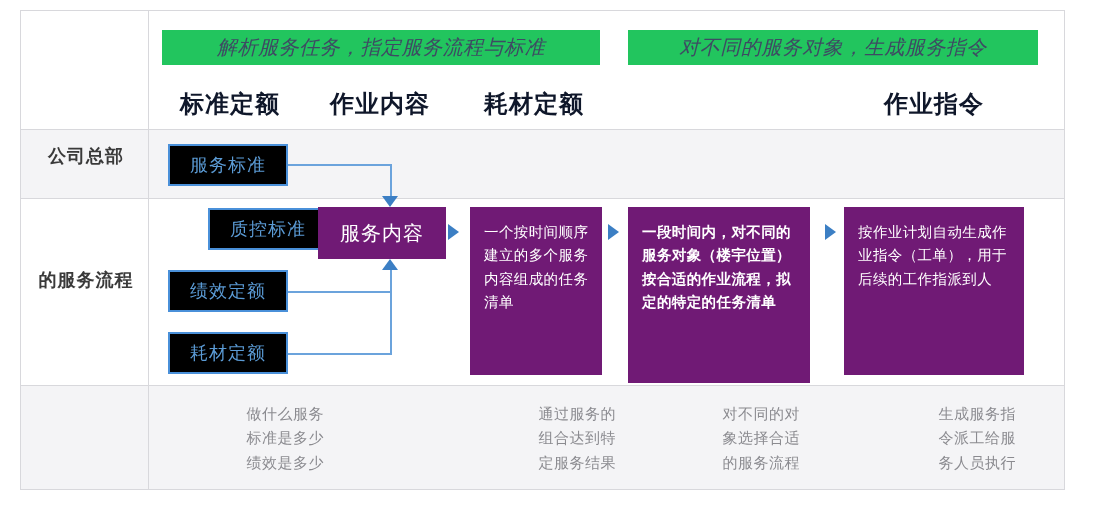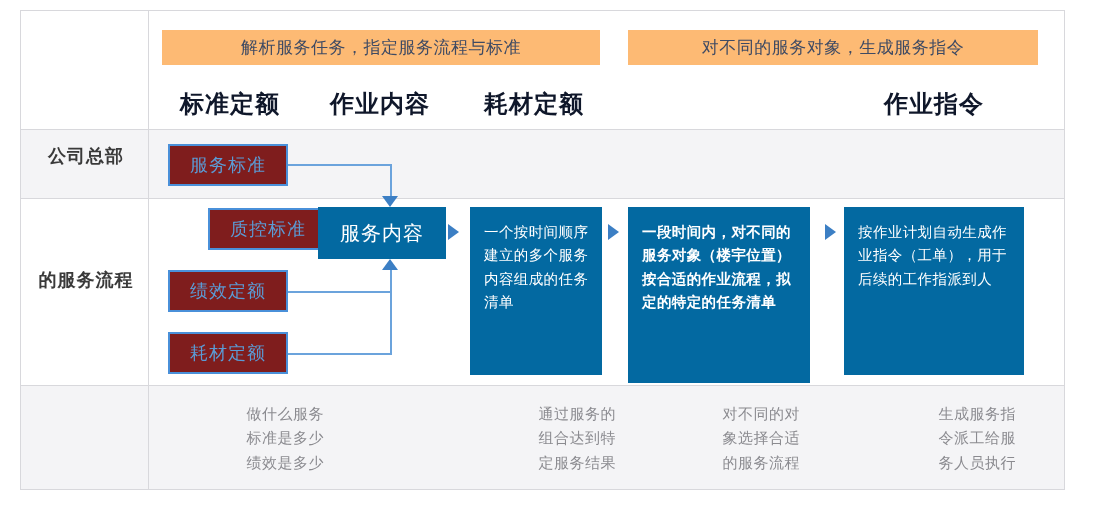--- a/index.html
+++ b/index.html
@@ -19,9 +19,9 @@
 
   
   .banner{
-    position:absolute;background:#fdba74;
+    position:absolute;background:#22c55e;
     display:flex;align-items:center;justify-content:center;
-    color:#3e4a63;font-size:17px;letter-spacing:.5px;font-weight:400;
+    color:#3e4a63;font-size:20px;letter-spacing:.5px;font-weight:400;font-style:italic;
   }
 
   

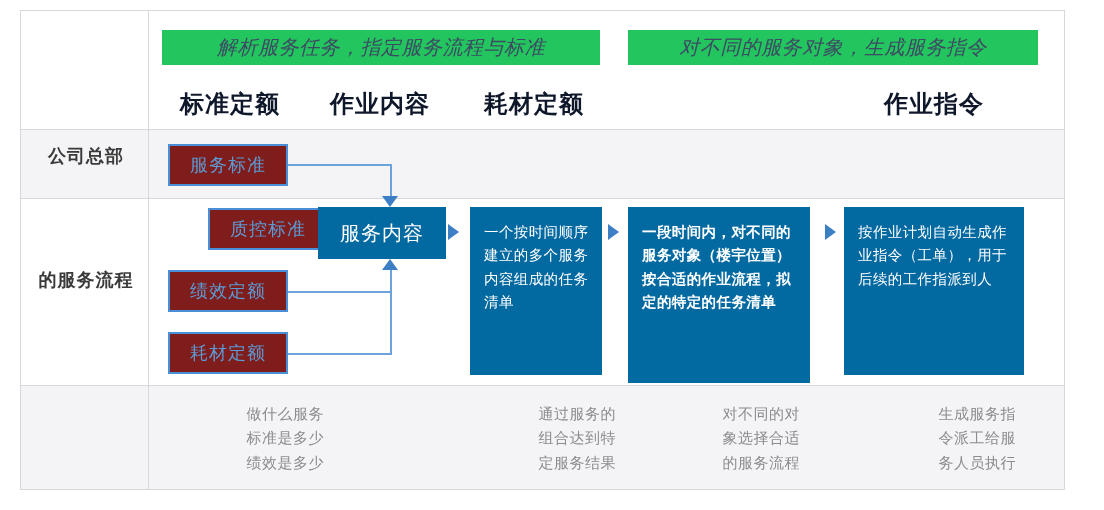--- a/index.html
+++ b/index.html
@@ -38,7 +38,7 @@
 
   
   .obox{
-    position:absolute;border:2px solid #4a90d9;background:#7f1d1d;
+    position:absolute;border:2px solid #4a90d9;background:#000000;
     display:flex;align-items:center;justify-content:center;
     color:#5b9bd5;font-size:18px;letter-spacing:1px;
     box-sizing:border-box;

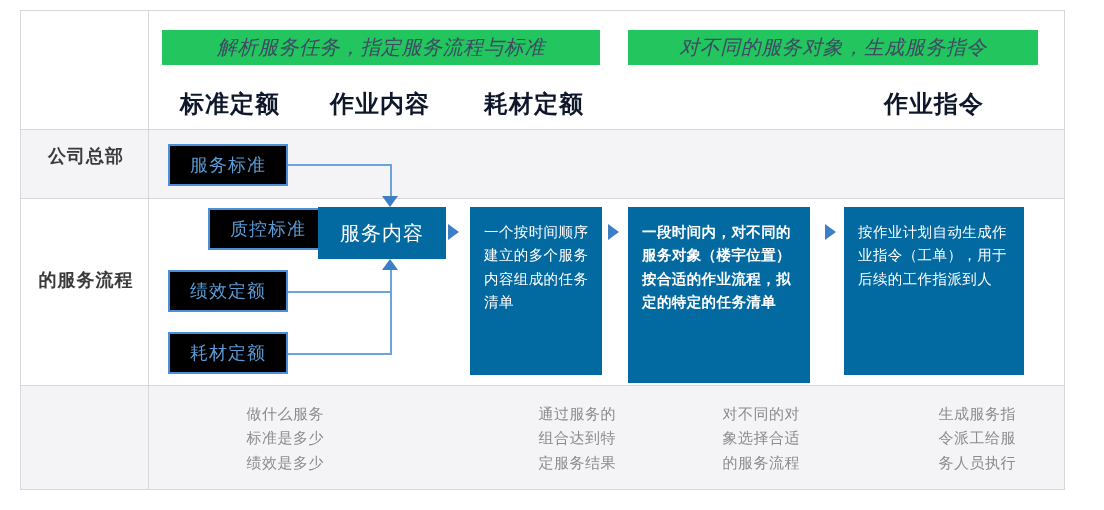--- a/index.html
+++ b/index.html
@@ -46,7 +46,7 @@
 
   
   .sbox{
-    position:absolute;background:#0369a1;color:#ffffff;
+    position:absolute;background:#701a75;color:#ffffff;
     box-sizing:border-box;
   }
   .sbox.center{display:flex;align-items:center;justify-content:center;

